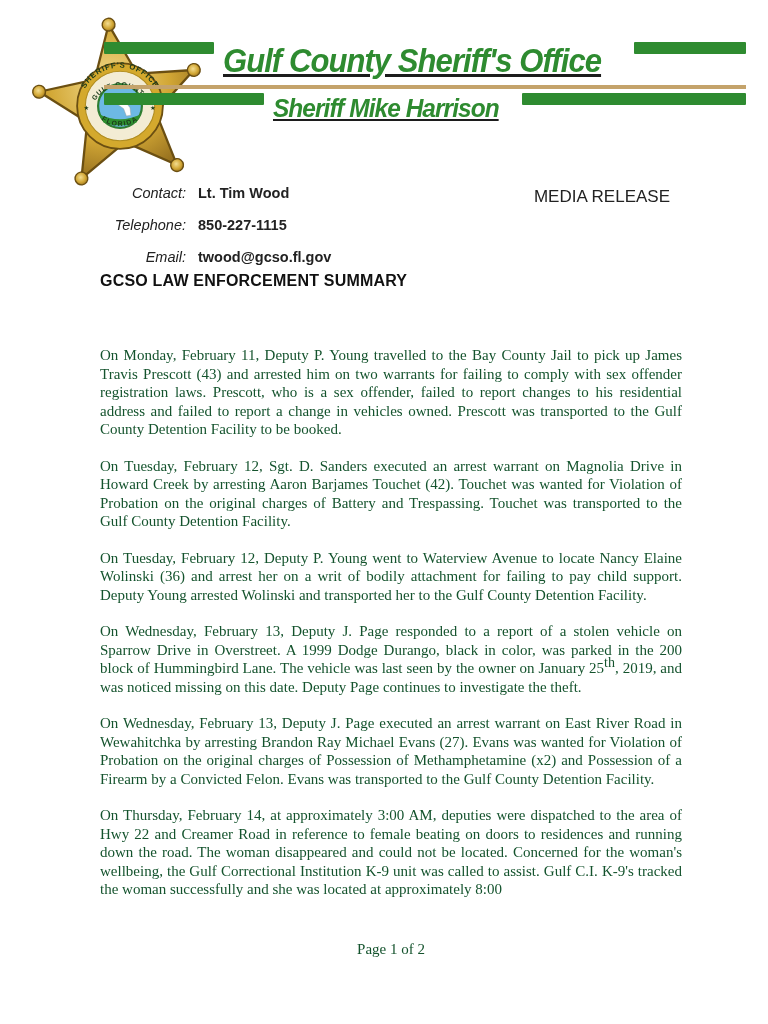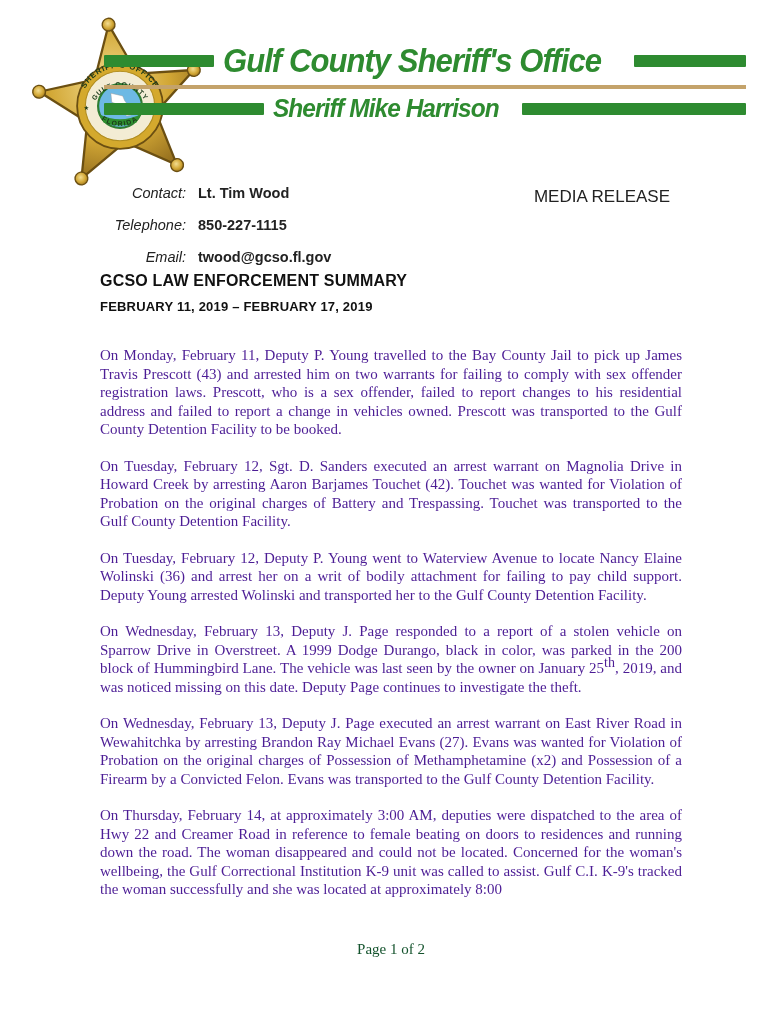--- a/index.html
+++ b/index.html
@@ -18,7 +18,7 @@
   .badge { position:absolute; left:28px; top:12px; width:184px; height:188px; }
 
   .header-right { position:absolute; left:104px; top:42px; width:642px; }
-  .hrow { display:flex; align-items:center; }
+  .hrow { display:flex; align-items:flex-start;text-decoration:underline; }
   .gbar { background:#2e8b30; height:12px; border-radius:1px; }
   .gbar.l1 { width:110px; margin-right:9px; }
   .gbar.r  { flex:1; margin-left:9px; }

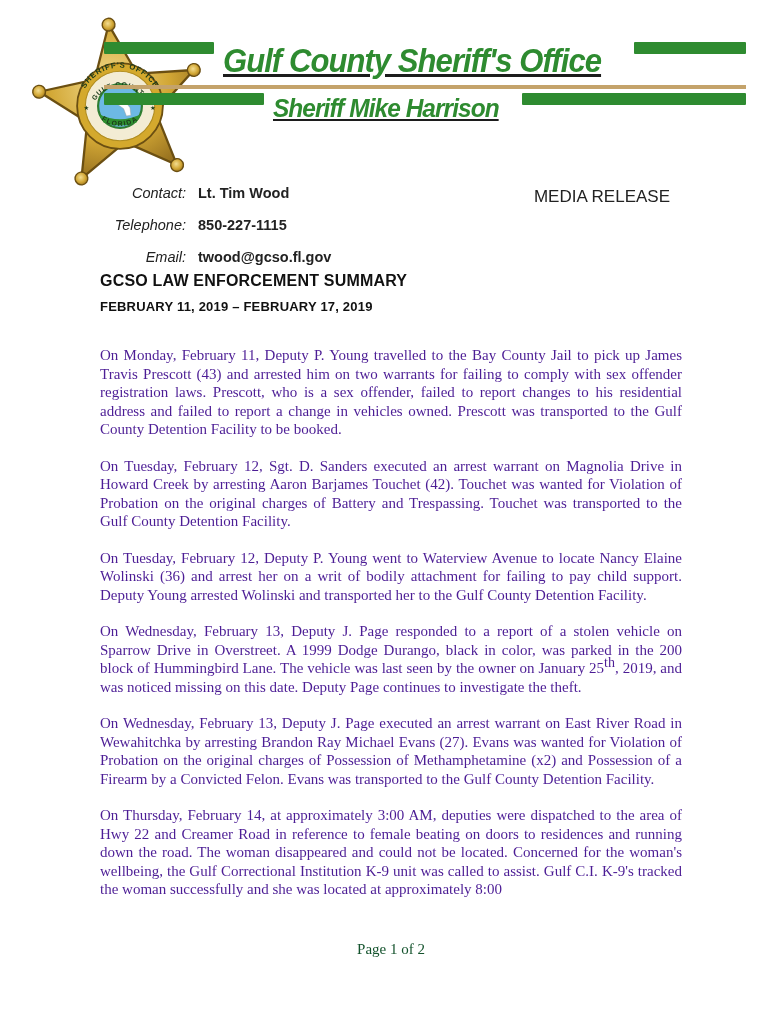--- a/index.html
+++ b/index.html
@@ -150,7 +150,6 @@
 
   <div class="summary">
     <div class="t">GCSO LAW ENFORCEMENT SUMMARY</div>
-    <div class="d">FEBRUARY 11, 2019 – FEBRUARY 17, 2019</div>
   </div>
 
   <div class="body-text">

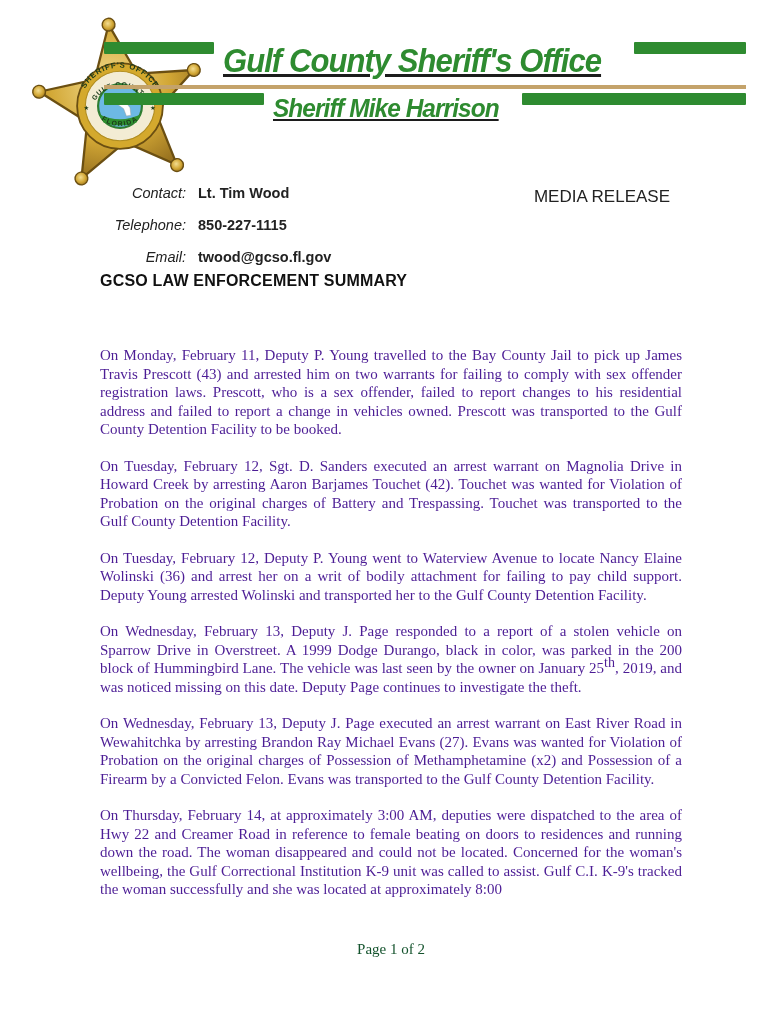--- a/index.html
+++ b/index.html
@@ -65,7 +65,7 @@
     font-size:15px; line-height:18.5px;
     text-align:justify;
     margin-bottom:18px;
-    color:#4c1d95;
+    color:#14532d;
   }
   .body-text sup { font-size:14px; line-height:0; vertical-align:super; }
 

